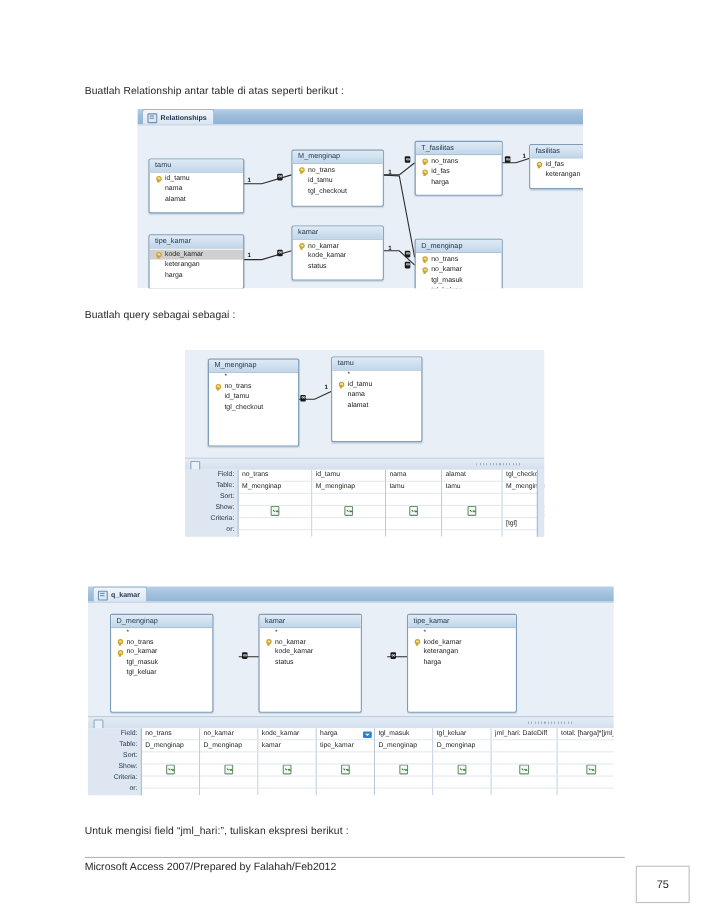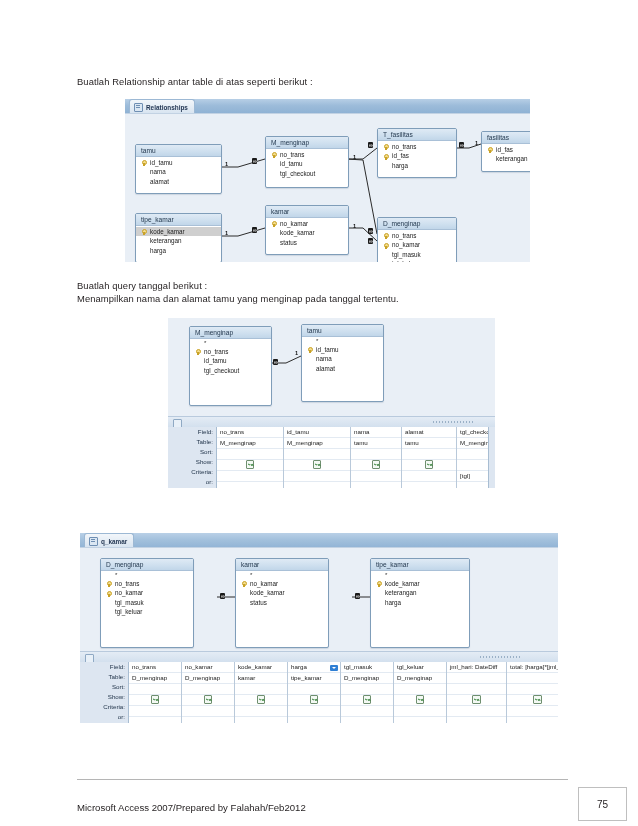--- a/index.html
+++ b/index.html
@@ -267,7 +267,7 @@
     </div>
   </div>
 
-  <div class="para" style="top:279px;">Buatlah query tanggal berikut :</div>
+  <div class="para" style="top:279px;">Buatlah query sebagai sebagai :</div>
   <div class="para" style="top:292px;">Menampilkan nama dan alamat tamu yang menginap pada tanggal tertentu.</div>
 
   <div class="accwin" style="left:168px;top:318px;width:327px;height:172px;background:#fff;">

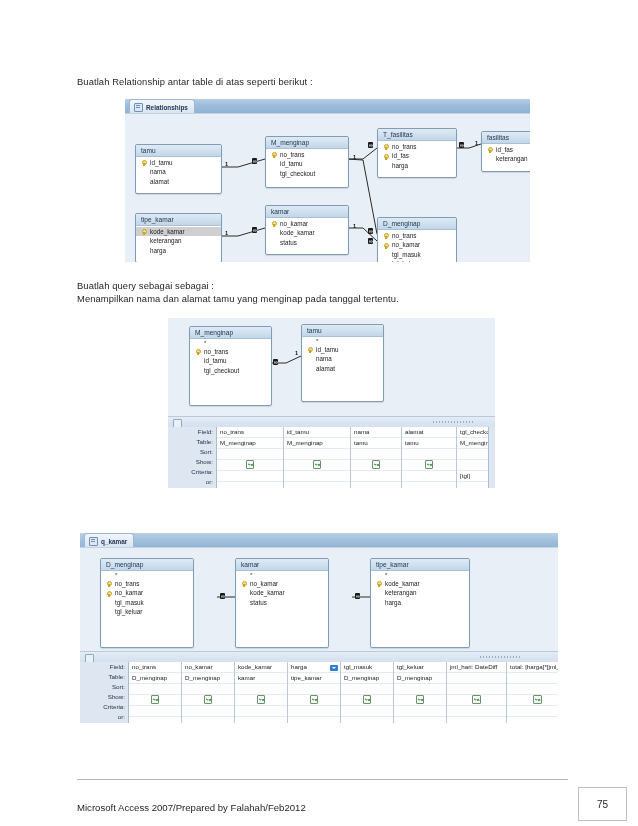--- a/index.html
+++ b/index.html
@@ -268,7 +268,6 @@
   </div>
 
   <div class="para" style="top:279px;">Buatlah query sebagai sebagai :</div>
-  <div class="para" style="top:292px;">Menampilkan nama dan alamat tamu yang menginap pada tanggal tertentu.</div>
 
   <div class="accwin" style="left:168px;top:318px;width:327px;height:172px;background:#fff;">
 

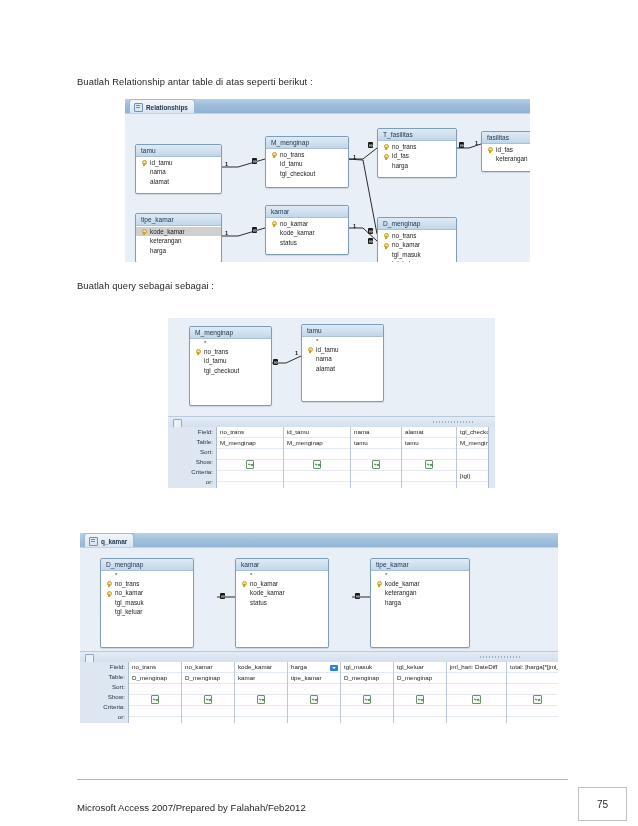--- a/index.html
+++ b/index.html
@@ -515,6 +515,7 @@
     </div>
   </div>
 
+  <div class="para" style="top:748px;">Untuk mengisi field “jml_hari:”, tuliskan ekspresi berikut :</div>
 
   <div class="footrule"></div>
   <div class="footer">Microsoft Access 2007/Prepared by Falahah/Feb2012</div>

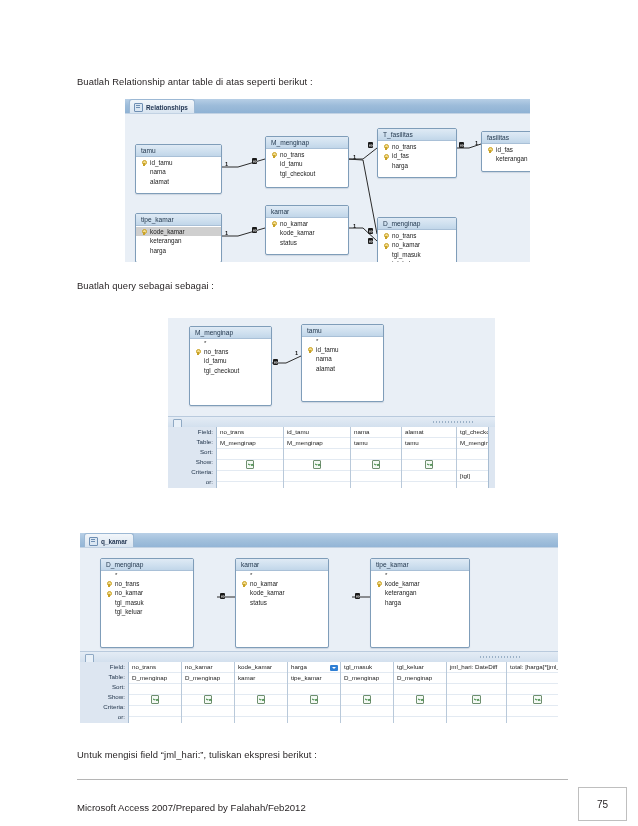--- a/index.html
+++ b/index.html
@@ -148,7 +148,7 @@
     position:absolute;left:77px;right:70px;top:779px;height:1px;background:#b5b5b5;
   }
   .footer{
-    position:absolute;left:77px;top:802px;font-size:9.6px;color:#231f20;white-space:nowrap;
+    position:absolute;left:77px;top:783px;font-size:9.6px;color:#231f20;white-space:nowrap;
   }
   .pagenum{
     position:absolute;left:578px;top:787px;width:47px;height:32px;

